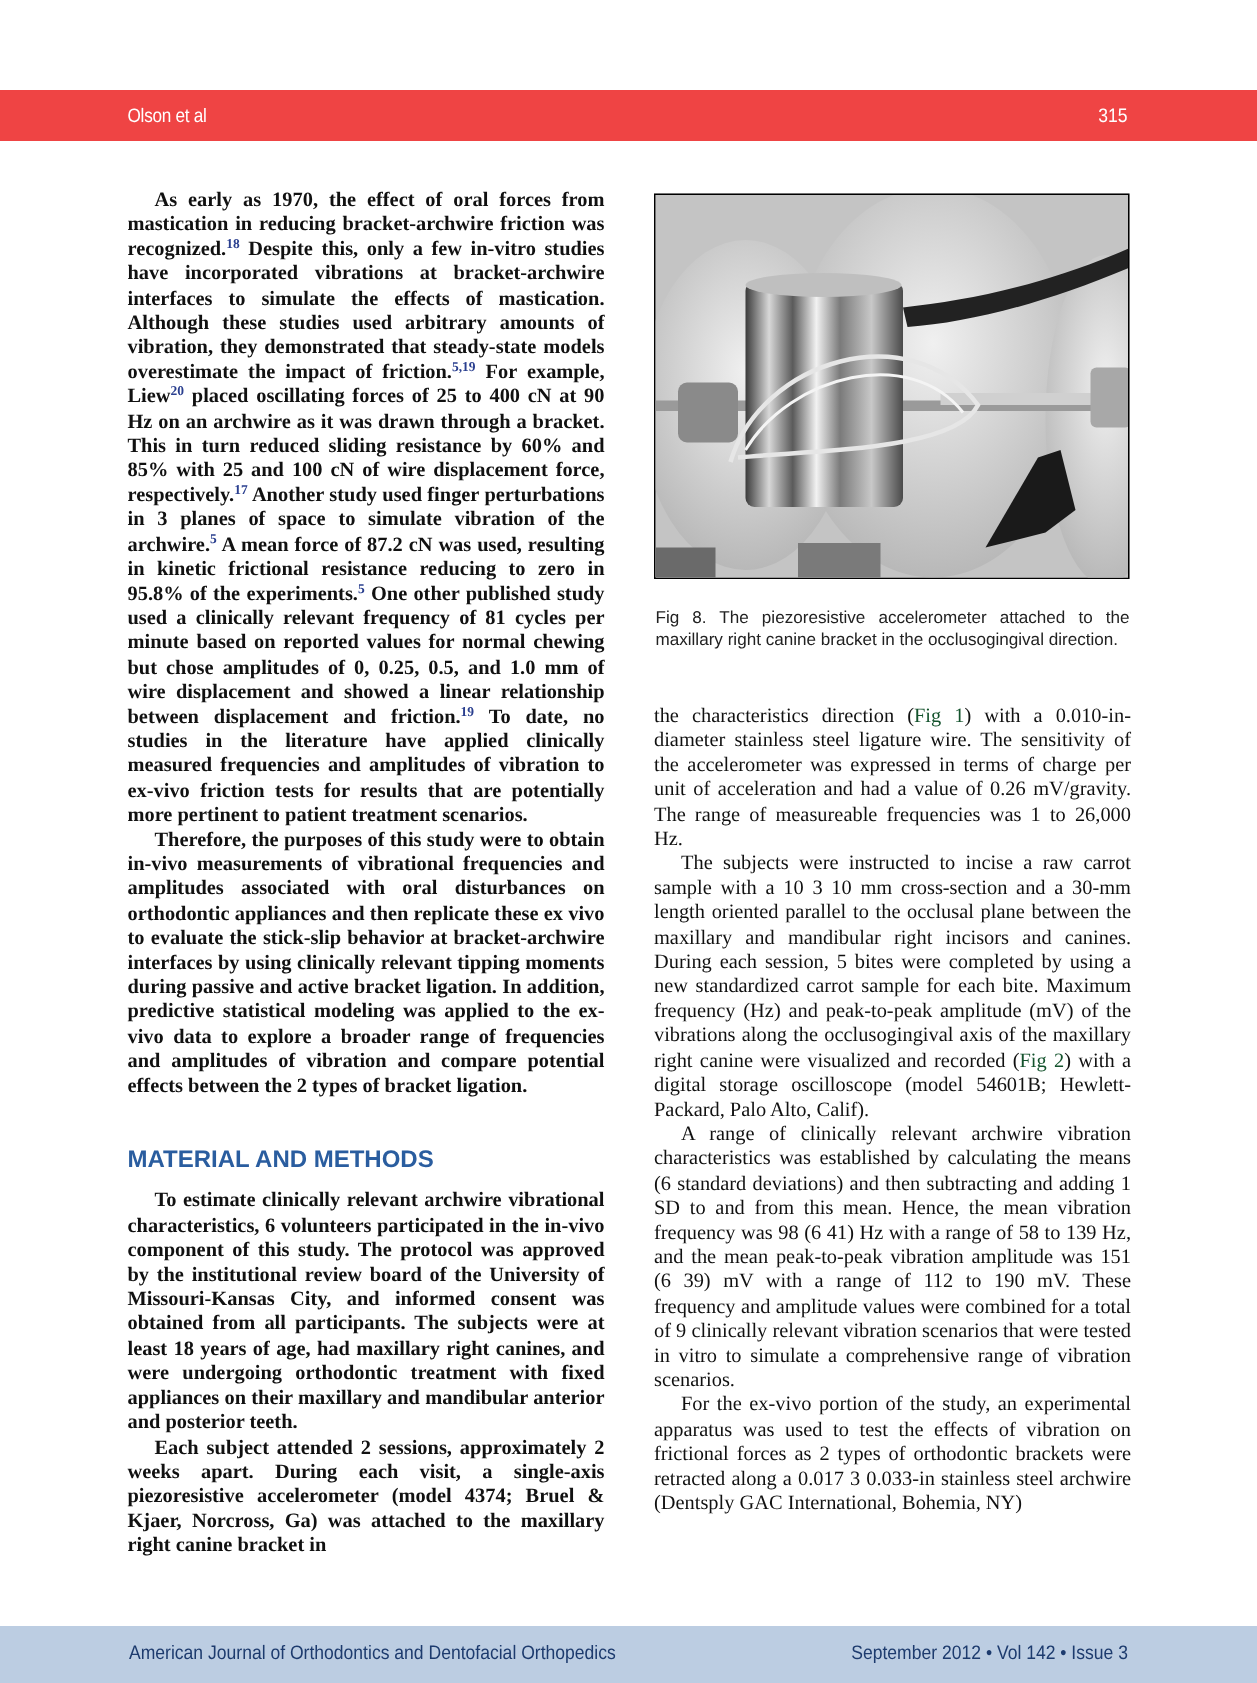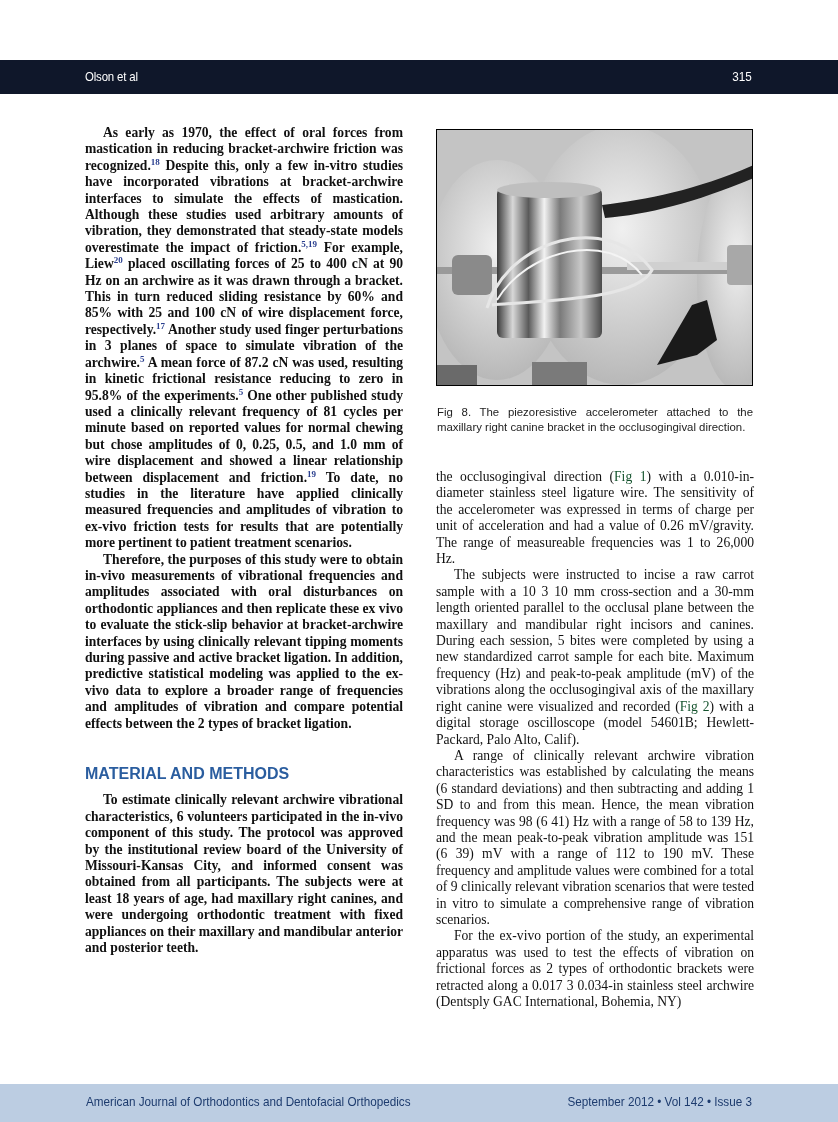--- a/index.html
+++ b/index.html
@@ -4,7 +4,7 @@
 <style>
   html, body { margin: 0; padding: 0; background: #ffffff; }
   body { width: 838px; height: 1122px; position: relative; overflow: hidden; font-family: "Liberation Serif", serif; color: #111; }
-  .header-bar { position: absolute; left: 0; top: 60px; width: 838px; height: 34px; background: #0f172a; color: #fff; font-family: "Liberation Sans", sans-serif; font-size: 13px; }
+  .header-bar { position: absolute; left: 0; top: 60px; width: 838px; height: 34px; background: #ef4444; color: #fff; font-family: "Liberation Sans", sans-serif; font-size: 13px; }
   .header-bar .author { position: absolute; left: 85px; top: 9px; letter-spacing: -0.2px; transform: scaleX(0.88); transform-origin: left; }
   .header-bar .pageno { position: absolute; right: 86px; top: 9px; transform: scaleX(0.9); transform-origin: right; }
   .col { position: absolute; width: 318px; font-size: 13.6px; line-height: 16.4px; text-align: justify; hyphens: none; }

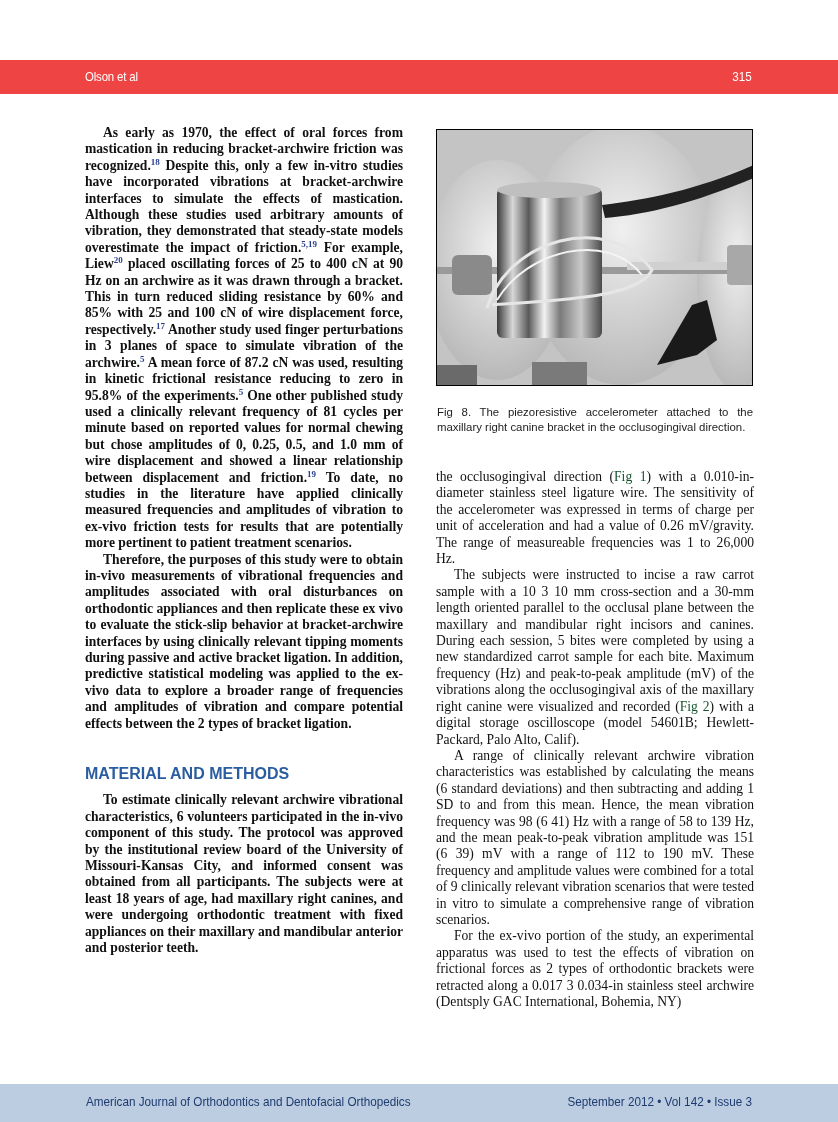--- a/index.html
+++ b/index.html
@@ -75,7 +75,7 @@
 <div class="caption">Fig 8. The piezoresistive accelerometer attached to the maxillary right canine bracket in the occlusogingival direction.</div>
 
 <div class="col col-right">
-  <p class="noindent"><span>the occlusogingival direction (</span><span class="ref">Fig 1</span><span>) with a 0.010-in-diameter stainless steel ligature wire. The sensitivity of the accelerometer was expressed in terms of charge per unit of acceleration and had a value of 0.26 mV/gravity. The range of measureable frequencies was 1 to 26,000 Hz.</span></p>
+  <p class="noindent"><span>the characteristics direction (</span><span class="ref">Fig 1</span><span>) with a 0.010-in-diameter stainless steel ligature wire. The sensitivity of the accelerometer was expressed in terms of charge per unit of acceleration and had a value of 0.26 mV/gravity. The range of measureable frequencies was 1 to 26,000 Hz.</span></p>
   <p><span>The subjects were instructed to incise a raw carrot sample with a 10 3 10 mm cross-section and a 30-mm length oriented parallel to the occlusal plane between the maxillary and mandibular right incisors and canines. During each session, 5 bites were completed by using a new standardized carrot sample for each bite. Maximum frequency (Hz) and peak-to-peak amplitude (mV) of the vibrations along the occlusogingival axis of the maxillary right canine were visualized and recorded (</span><span class="ref">Fig 2</span><span>) with a digital storage oscilloscope (model 54601B; Hewlett-Packard, Palo Alto, Calif).</span></p>
   <p>A range of clinically relevant archwire vibration characteristics was established by calculating the means (6 standard deviations) and then subtracting and adding 1 SD to and from this mean. Hence, the mean vibration frequency was 98 (6 41) Hz with a range of 58 to 139 Hz, and the mean peak-to-peak vibration amplitude was 151 (6 39) mV with a range of 112 to 190 mV. These frequency and amplitude values were combined for a total of 9 clinically relevant vibration scenarios that were tested in vitro to simulate a comprehensive range of vibration scenarios.</p>
   <p>For the ex-vivo portion of the study, an experimental apparatus was used to test the effects of vibration on frictional forces as 2 types of orthodontic brackets were retracted along a 0.017 3 0.034-in stainless steel archwire (Dentsply GAC International, Bohemia, NY)</p>

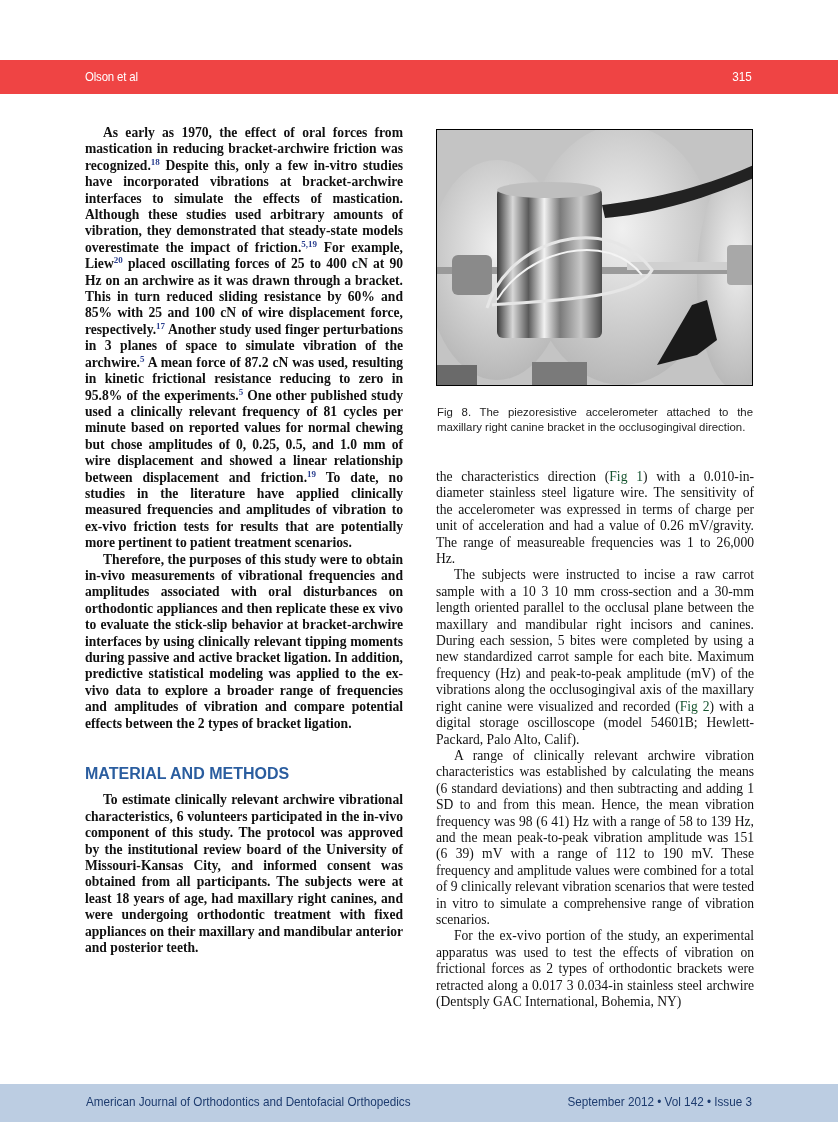--- a/index.html
+++ b/index.html
@@ -78,7 +78,7 @@
   <p class="noindent"><span>the characteristics direction (</span><span class="ref">Fig 1</span><span>) with a 0.010-in-diameter stainless steel ligature wire. The sensitivity of the accelerometer was expressed in terms of charge per unit of acceleration and had a value of 0.26 mV/gravity. The range of measureable frequencies was 1 to 26,000 Hz.</span></p>
   <p><span>The subjects were instructed to incise a raw carrot sample with a 10 3 10 mm cross-section and a 30-mm length oriented parallel to the occlusal plane between the maxillary and mandibular right incisors and canines. During each session, 5 bites were completed by using a new standardized carrot sample for each bite. Maximum frequency (Hz) and peak-to-peak amplitude (mV) of the vibrations along the occlusogingival axis of the maxillary right canine were visualized and recorded (</span><span class="ref">Fig 2</span><span>) with a digital storage oscilloscope (model 54601B; Hewlett-Packard, Palo Alto, Calif).</span></p>
   <p>A range of clinically relevant archwire vibration characteristics was established by calculating the means (6 standard deviations) and then subtracting and adding 1 SD to and from this mean. Hence, the mean vibration frequency was 98 (6 41) Hz with a range of 58 to 139 Hz, and the mean peak-to-peak vibration amplitude was 151 (6 39) mV with a range of 112 to 190 mV. These frequency and amplitude values were combined for a total of 9 clinically relevant vibration scenarios that were tested in vitro to simulate a comprehensive range of vibration scenarios.</p>
-  <p>For the ex-vivo portion of the study, an experimental apparatus was used to test the effects of vibration on frictional forces as 2 types of orthodontic brackets were retracted along a 0.017 3 0.034-in stainless steel archwire (Dentsply GAC International, Bohemia, NY)</p>
+  <p>For the ex-vivo portion of the study, an experimental apparatus was used to test the effects of vibration on frictional forces as 2 types of orthodontic brackets were retracted along a 0.017 3 0.033-in stainless steel archwire (Dentsply GAC International, Bohemia, NY)</p>
 </div>
 
 <div class="footer-bar">

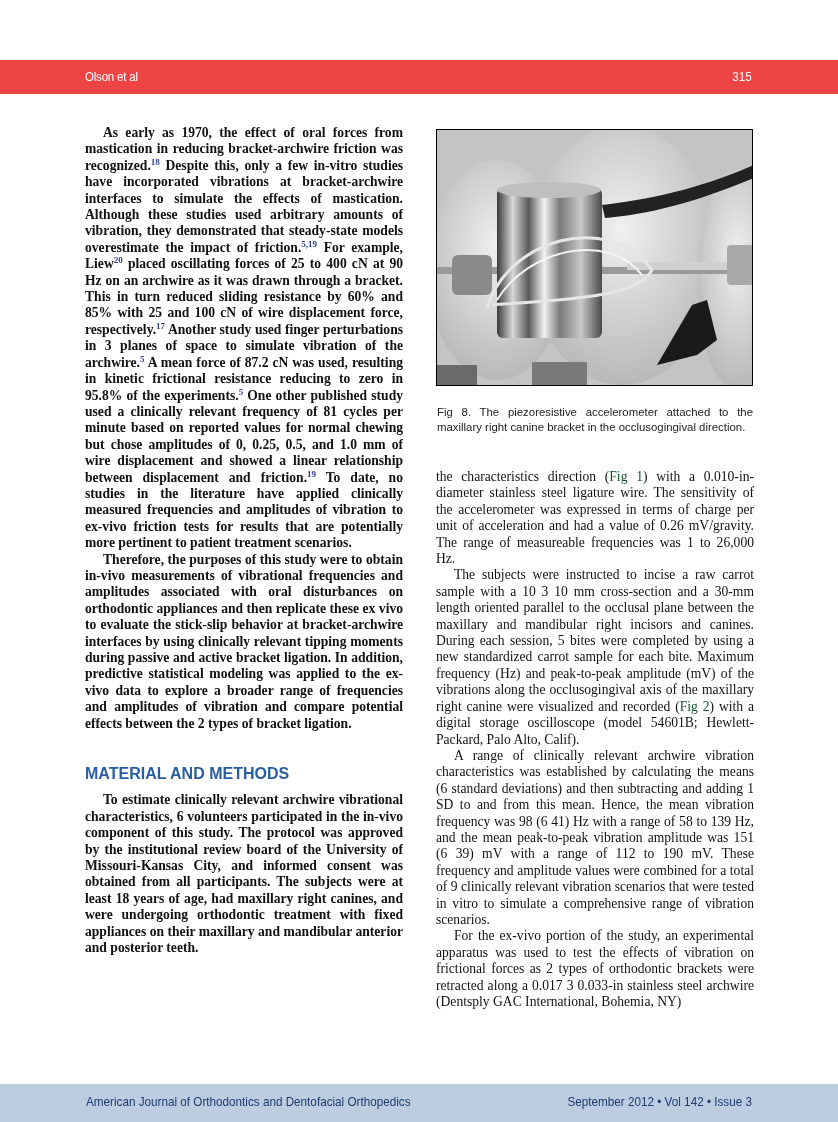--- a/index.html
+++ b/index.html
@@ -34,6 +34,7 @@
   <p>Therefore, the purposes of this study were to obtain in-vivo measurements of vibrational frequencies and amplitudes associated with oral disturbances on orthodontic appliances and then replicate these ex vivo to evaluate the stick-slip behavior at bracket-archwire interfaces by using clinically relevant tipping moments during passive and active bracket ligation. In addition, predictive statistical modeling was applied to the ex-vivo data to explore a broader range of frequencies and amplitudes of vibration and compare potential effects between the 2 types of bracket ligation.</p>
   <div class="section-heading">MATERIAL AND METHODS</div>
   <p>To estimate clinically relevant archwire vibrational characteristics, 6 volunteers participated in the in-vivo component of this study. The protocol was approved by the institutional review board of the University of Missouri-Kansas City, and informed consent was obtained from all participants. The subjects were at least 18 years of age, had maxillary right canines, and were undergoing orthodontic treatment with fixed appliances on their maxillary and mandibular anterior and posterior teeth.</p>
+  <p>Each subject attended 2 sessions, approximately 2 weeks apart. During each visit, a single-axis piezoresistive accelerometer (model 4374; Bruel &amp; Kjaer, Norcross, Ga) was attached to the maxillary right canine bracket in</p>
 </div>
 
 <div class="figure">

